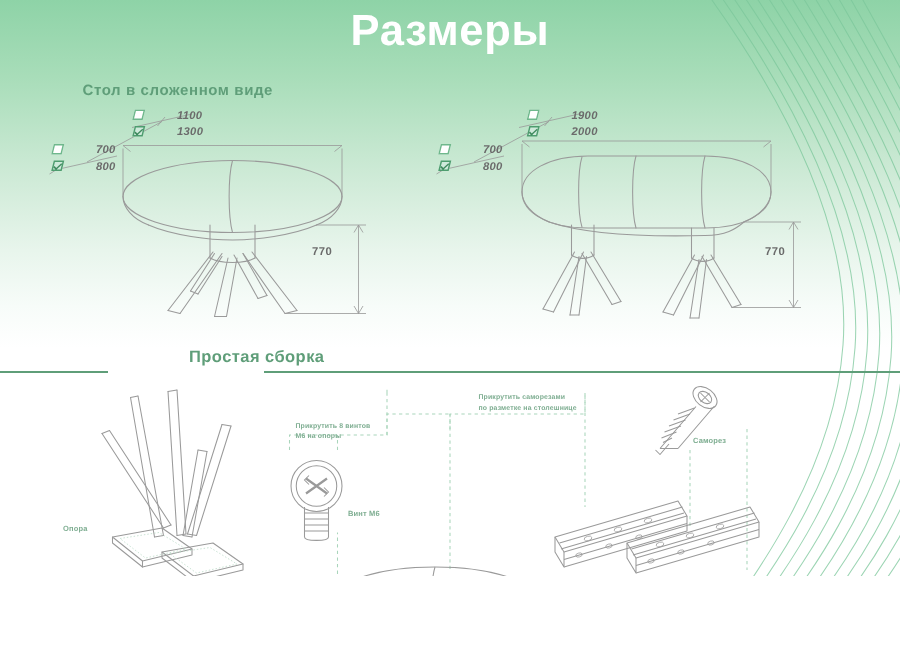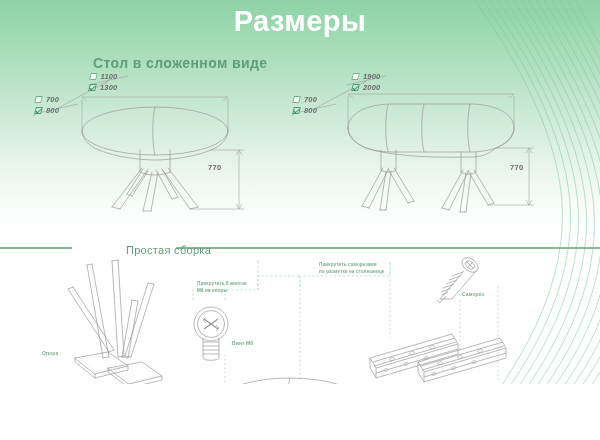--- a/index.html
+++ b/index.html
@@ -25,8 +25,8 @@
 
   
   .cap{
-    position:absolute;font-size:14px;font-weight:bold;color:#5f9e79;
-    letter-spacing:.4px;white-space:nowrap;margin-left:38px;
+    position:absolute;font-size:10px;font-weight:bold;color:#5f9e79;
+    letter-spacing:.4px;white-space:nowrap;
   }
   #cap-left{left:55px;top:55px;}
   #cap-right{left:314px;top:55px;}

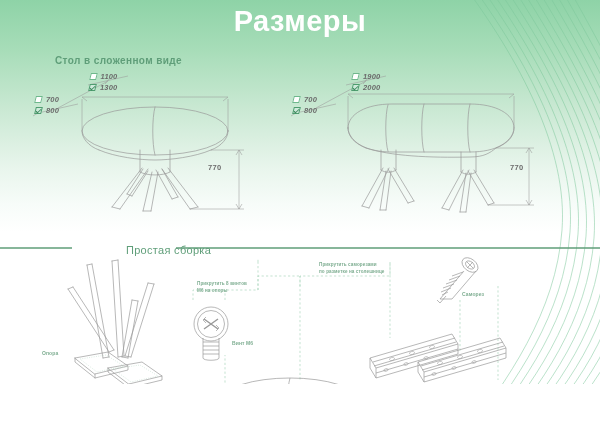--- a/index.html
+++ b/index.html
@@ -53,7 +53,7 @@
 
   
   .optgrp{position:absolute;}
-  .optrow{display:flex;align-items:center;gap:4px;height:11px;justify-content:flex-end;}
+  .optrow{display:flex;align-items:center;gap:22px;height:11px;}
   .cbx{
     width:7px;height:7px;border:1px solid #6fb88c;background:#fff;
     transform:skewX(-14deg);position:relative;box-sizing:border-box;

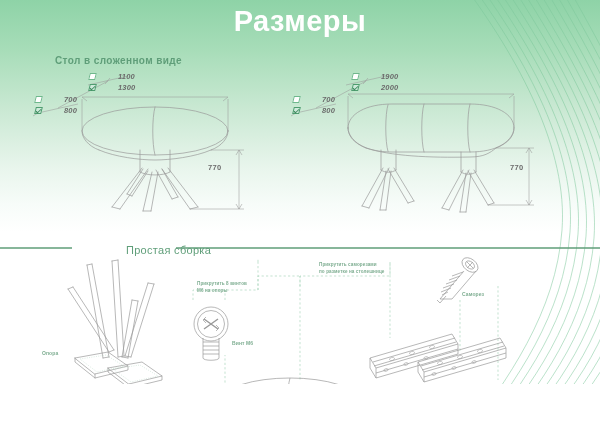--- a/index.html
+++ b/index.html
@@ -37,7 +37,7 @@
   
   .asm-head{position:absolute;left:0;top:236px;width:600px;height:22px;}
   .asm-title{
-    position:absolute;left:78px;top:244px;font-size:11px;font-weight:normal;
+    position:absolute;left:78px;top:232px;font-size:11px;font-weight:bold;
     color:#5f9e79;letter-spacing:.3px;white-space:nowrap;padding-left:48px;
   }
 

